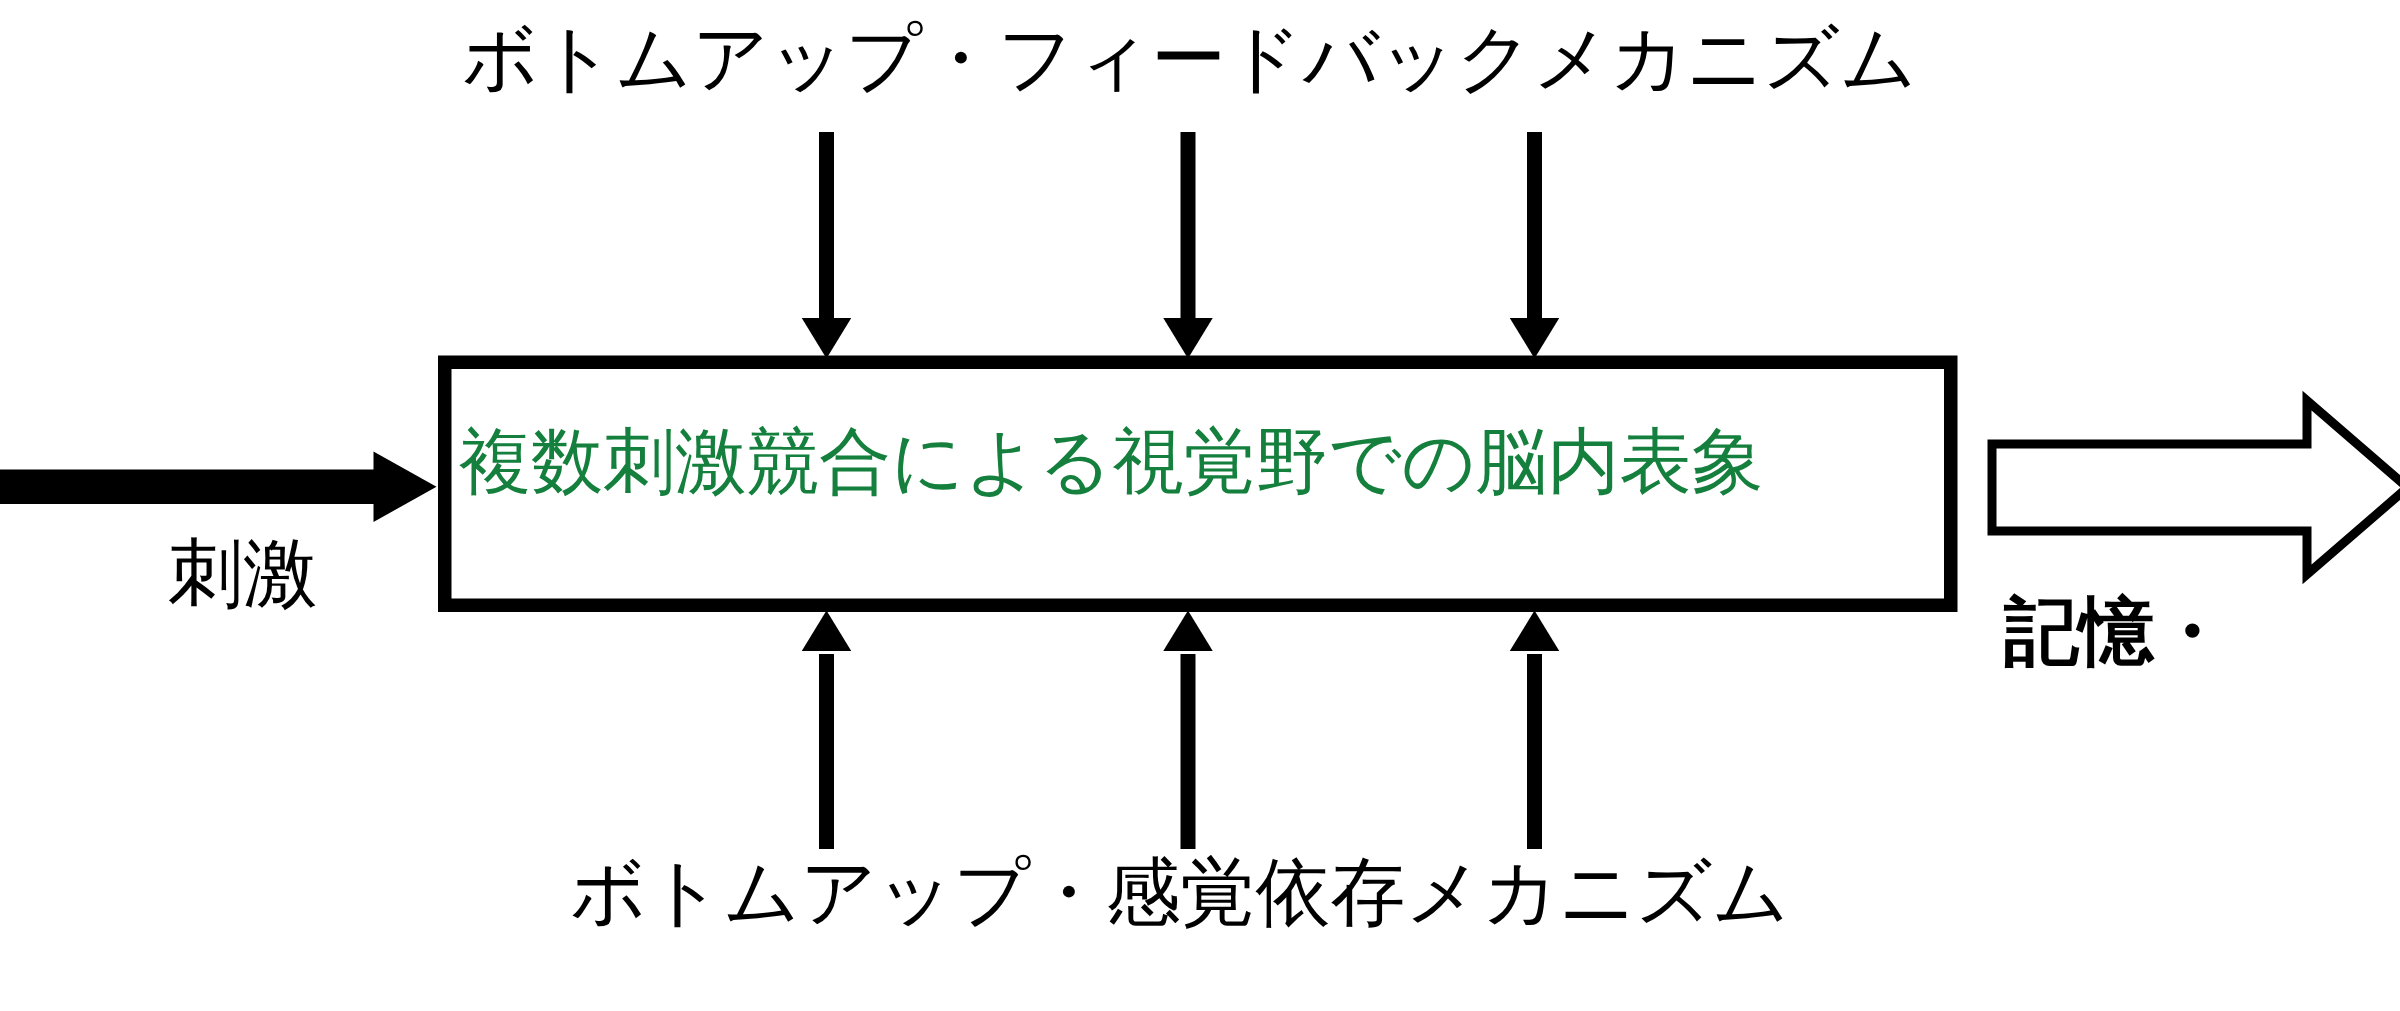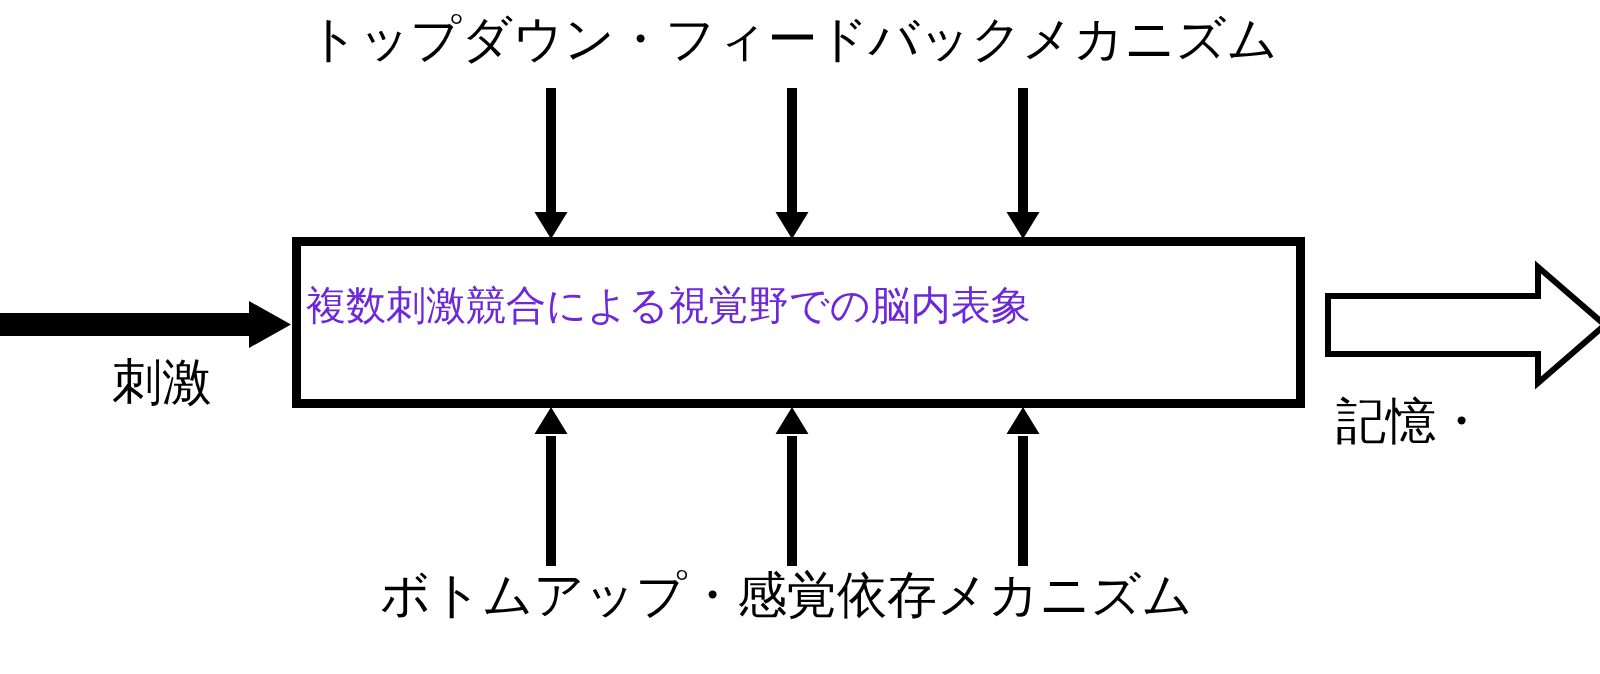--- a/index.html
+++ b/index.html
@@ -115,7 +115,7 @@
 
   </svg>
 
-  <div class="label" id="label-top">トップダウン・フィードバックメカニズム</div>
+  <div class="label" id="label-top">ボトムアップ・フィードバックメカニズム</div>
 
   <div id="box-text">複数刺激競合による視覚野での脳内表象</div>
 

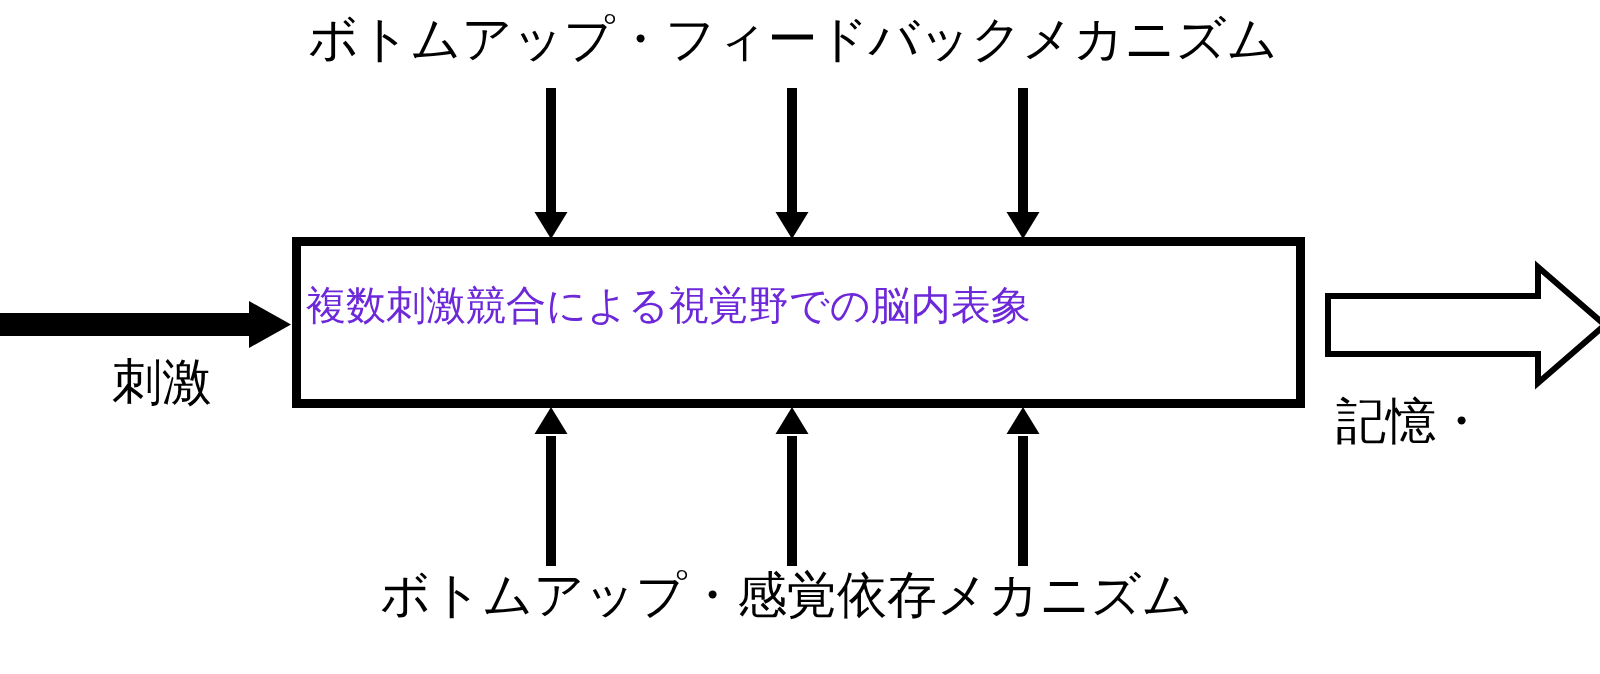--- a/index.html
+++ b/index.html
@@ -59,8 +59,8 @@
     left: 306px;
     top: 285px;
     width: 980px;
-    font-size: 40px;
-    color: #6d28d9;
+    font-size: 48px;
+    color: #15803d;
     white-space: nowrap;
     line-height: 1.0;
   }

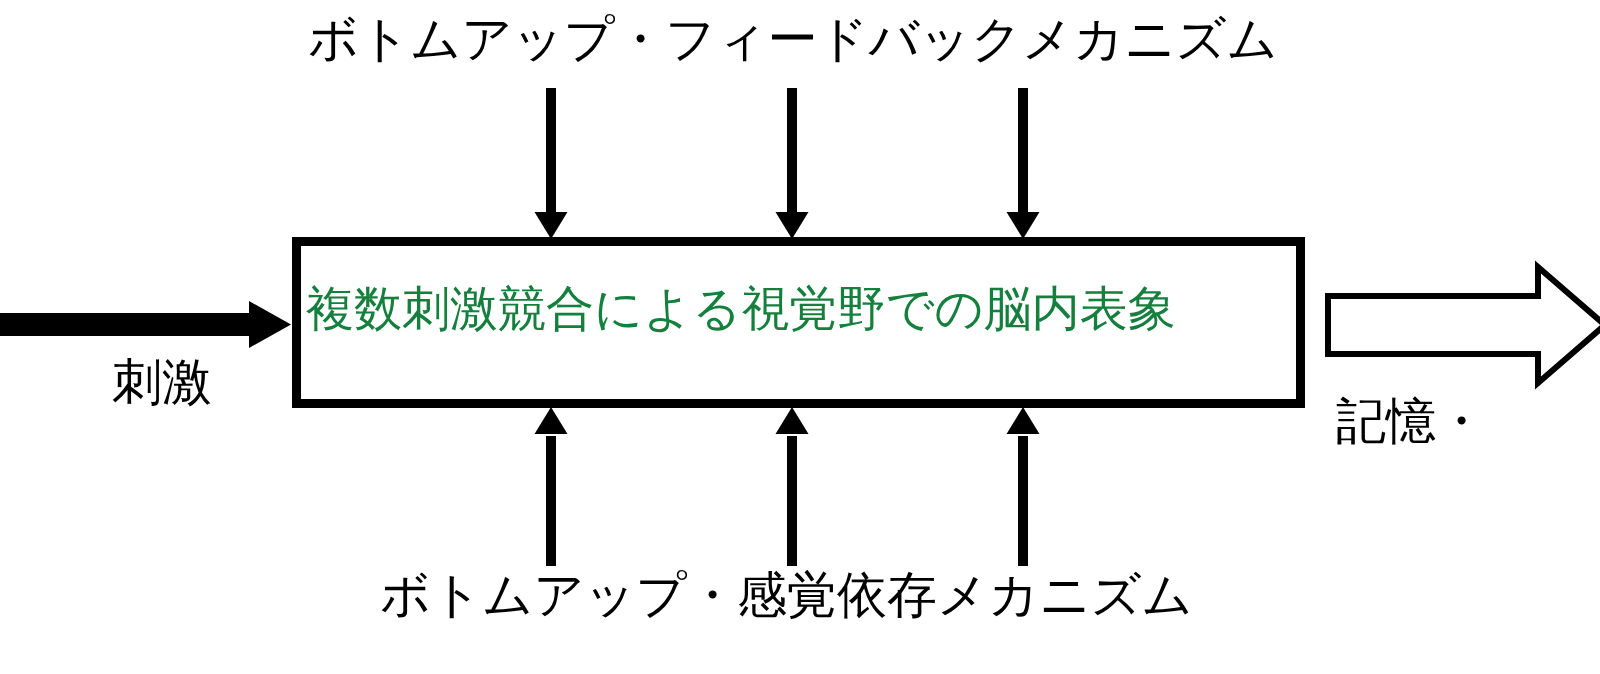--- a/index.html
+++ b/index.html
@@ -53,6 +53,7 @@
     top: 392px;
     font-size: 50px;
     line-height: 1.18;
+    font-weight: bold;
   }
   #box-text {
     position: absolute;

